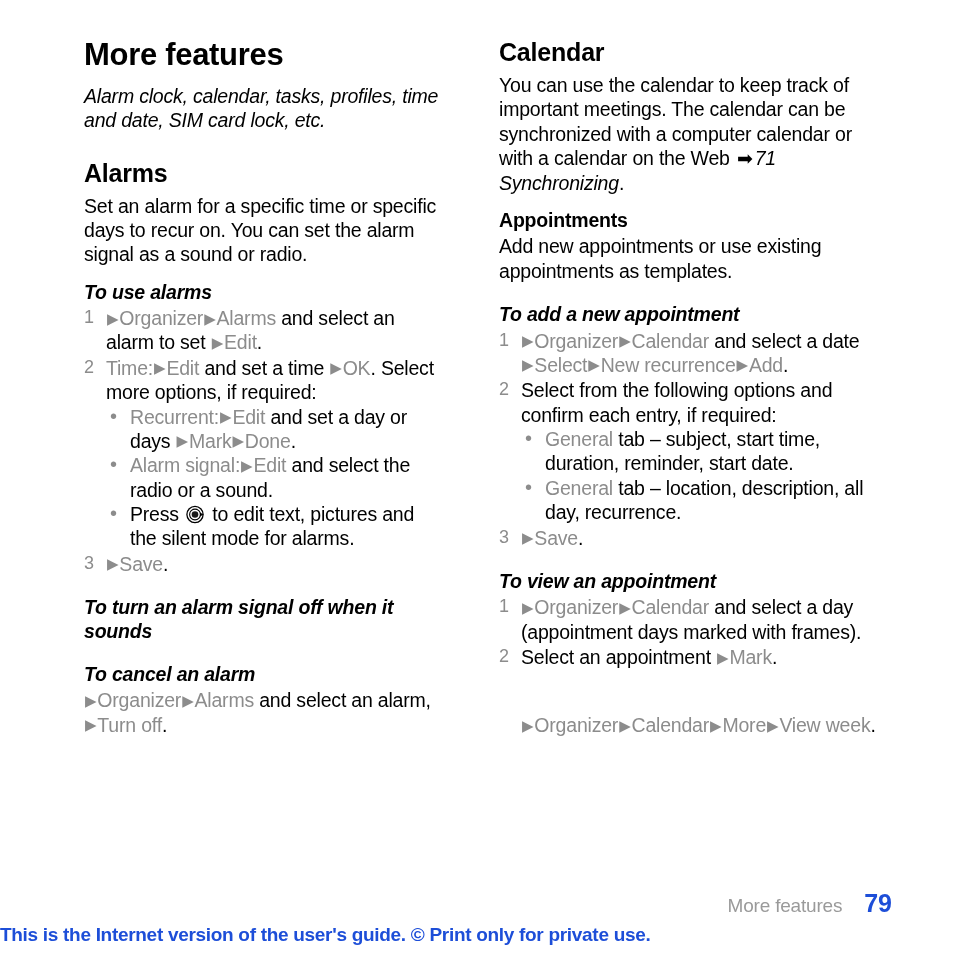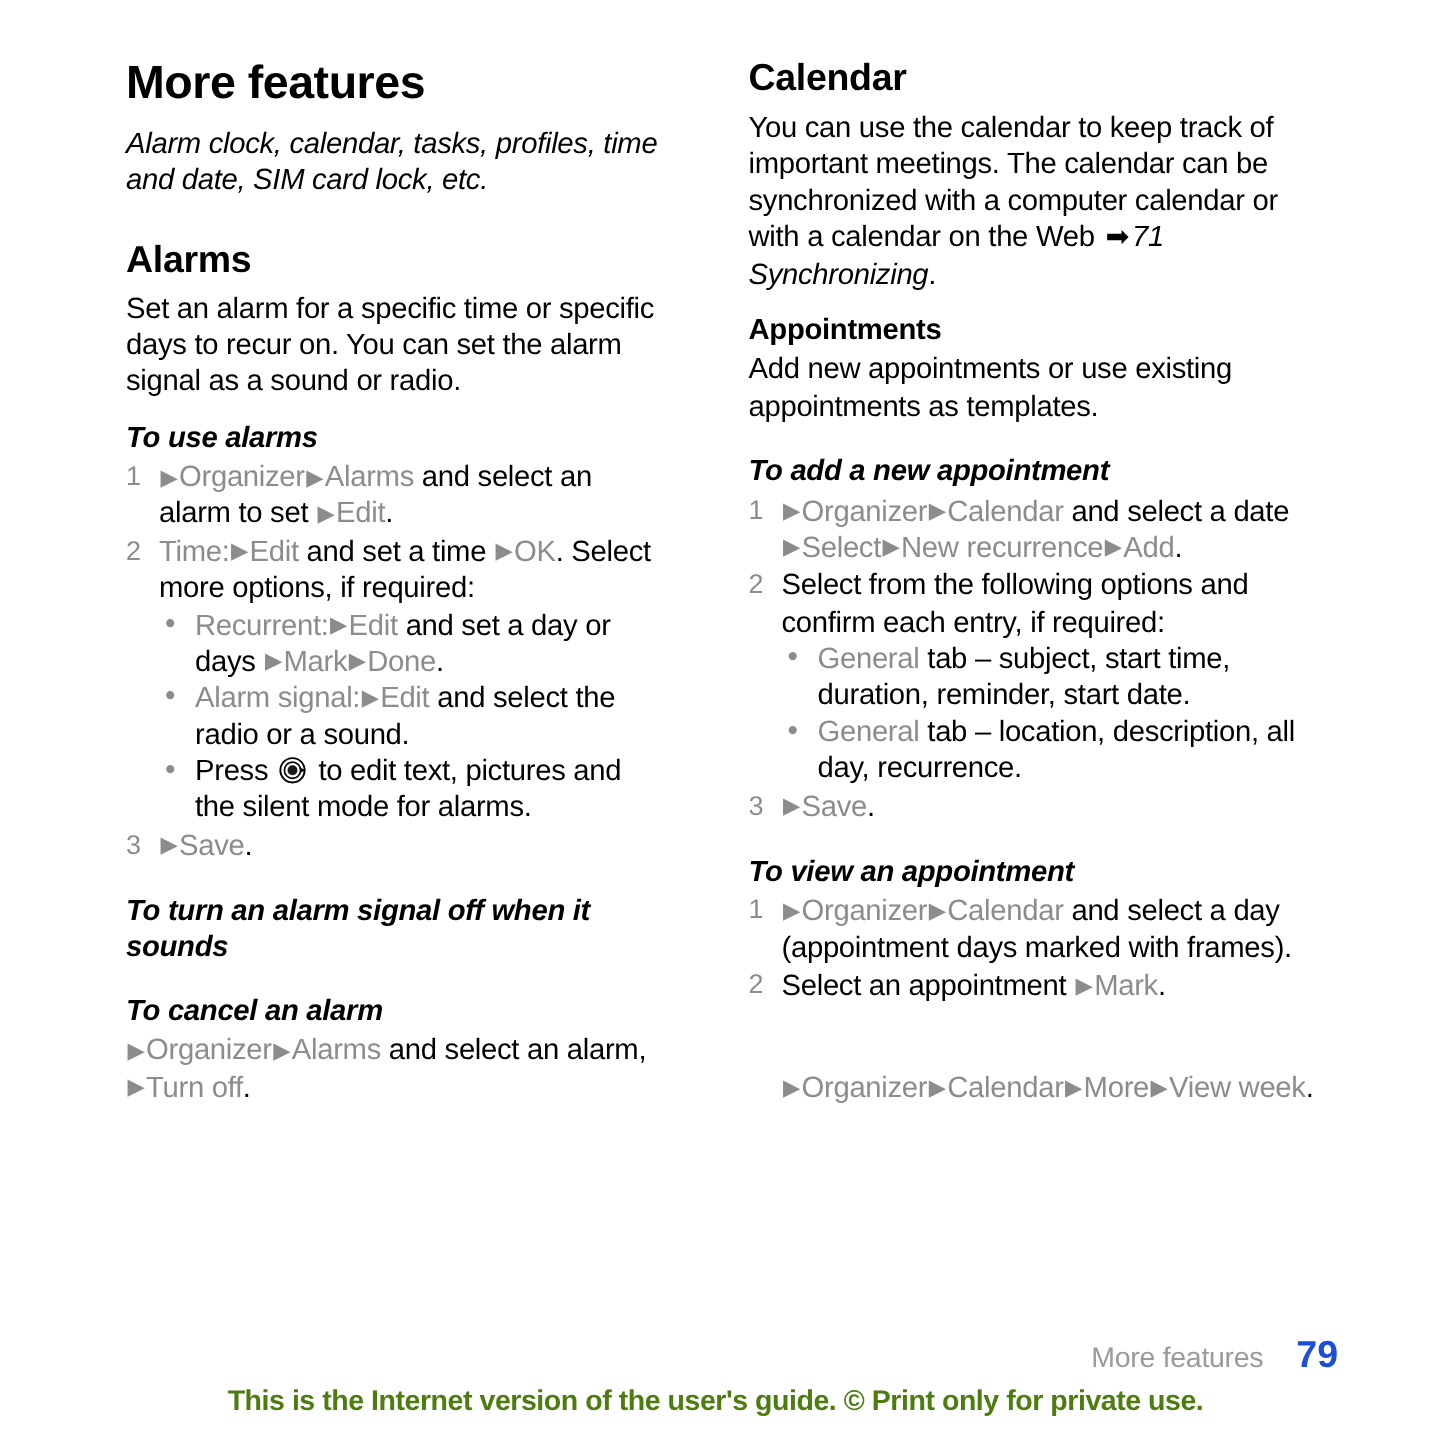--- a/index.html
+++ b/index.html
@@ -204,8 +204,8 @@
     left: 0;
     right: 0;
     bottom: 8px;
-    text-align: center;
-    color: #4d7c0f;
+    text-align: left;
+    color: #1d4ed8;
     font-size: 19px;
     font-weight: bold;
     letter-spacing: -0.3px;

